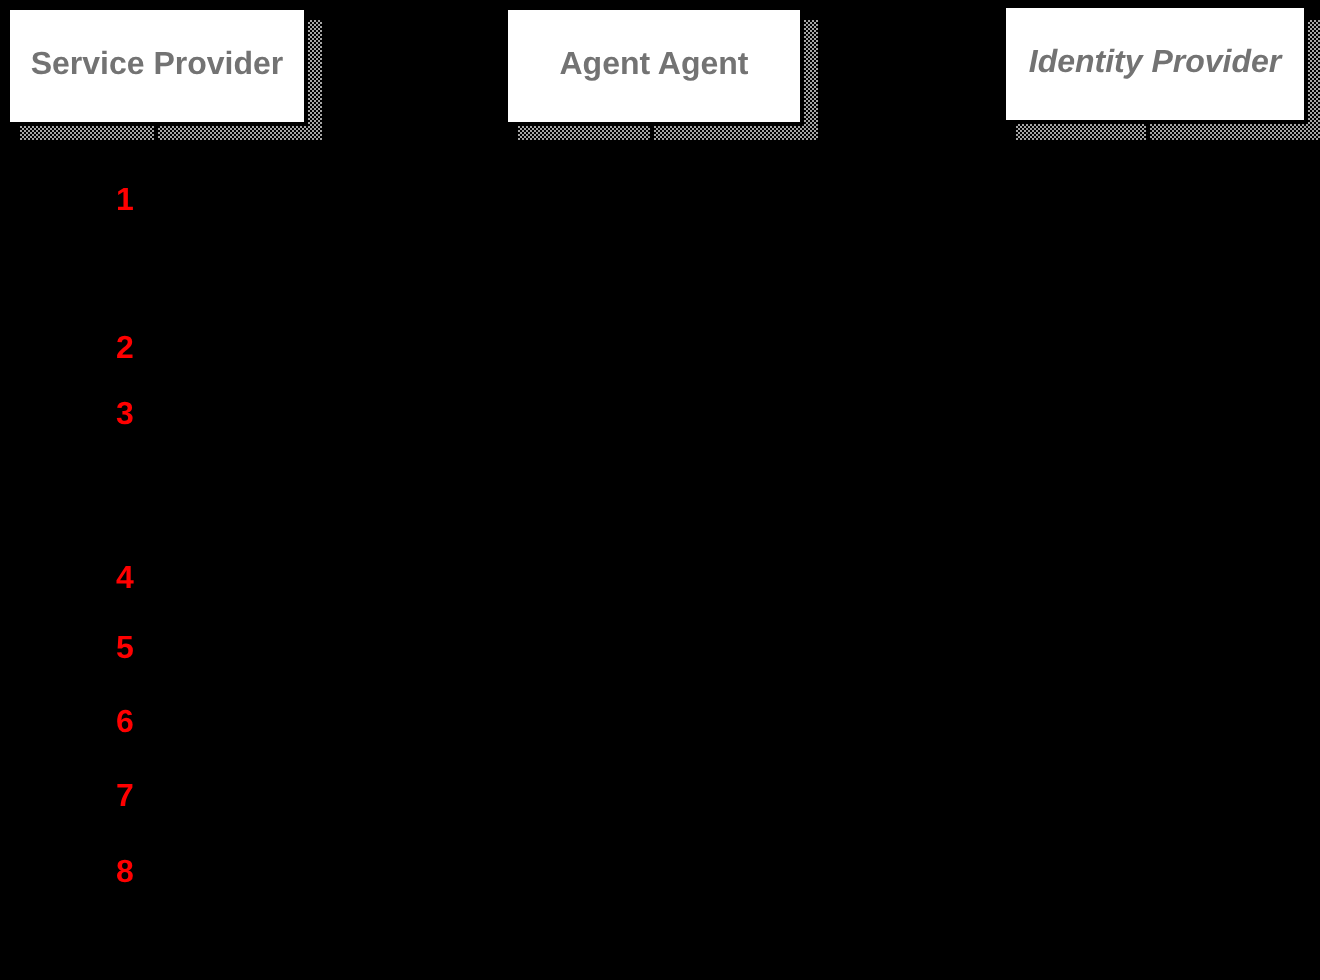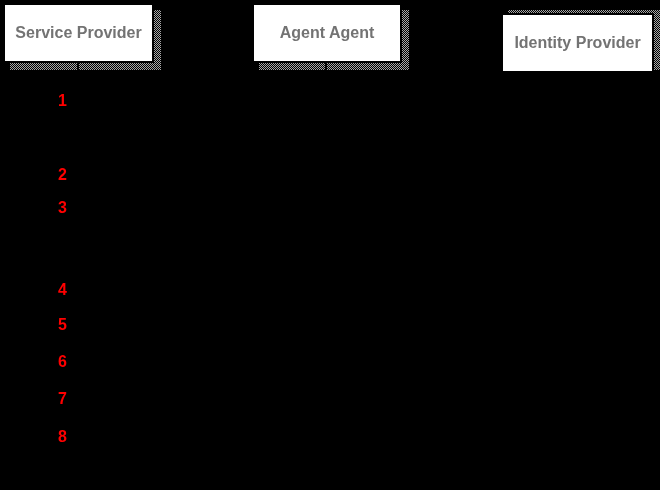--- a/index.html
+++ b/index.html
@@ -64,7 +64,7 @@
   .shadow-ua  { left: 259px; top: 10px; width: 150px; height: 60px; }
   .lifeline-ua  { left: 325px; top: 61px; height: 429px; }
 
-  .actor-idp  { left: 501px; top: 13px;  width: 153px; height: 60px; }
+  .actor-idp  { left: 501px; top: 2px;  width: 153px; height: 60px; font-style: italic; }
   .shadow-idp { left: 508px; top: 10px; width: 153px; height: 60px; }
   .lifeline-idp { left: 573px; top: 61px; height: 429px; }
 

